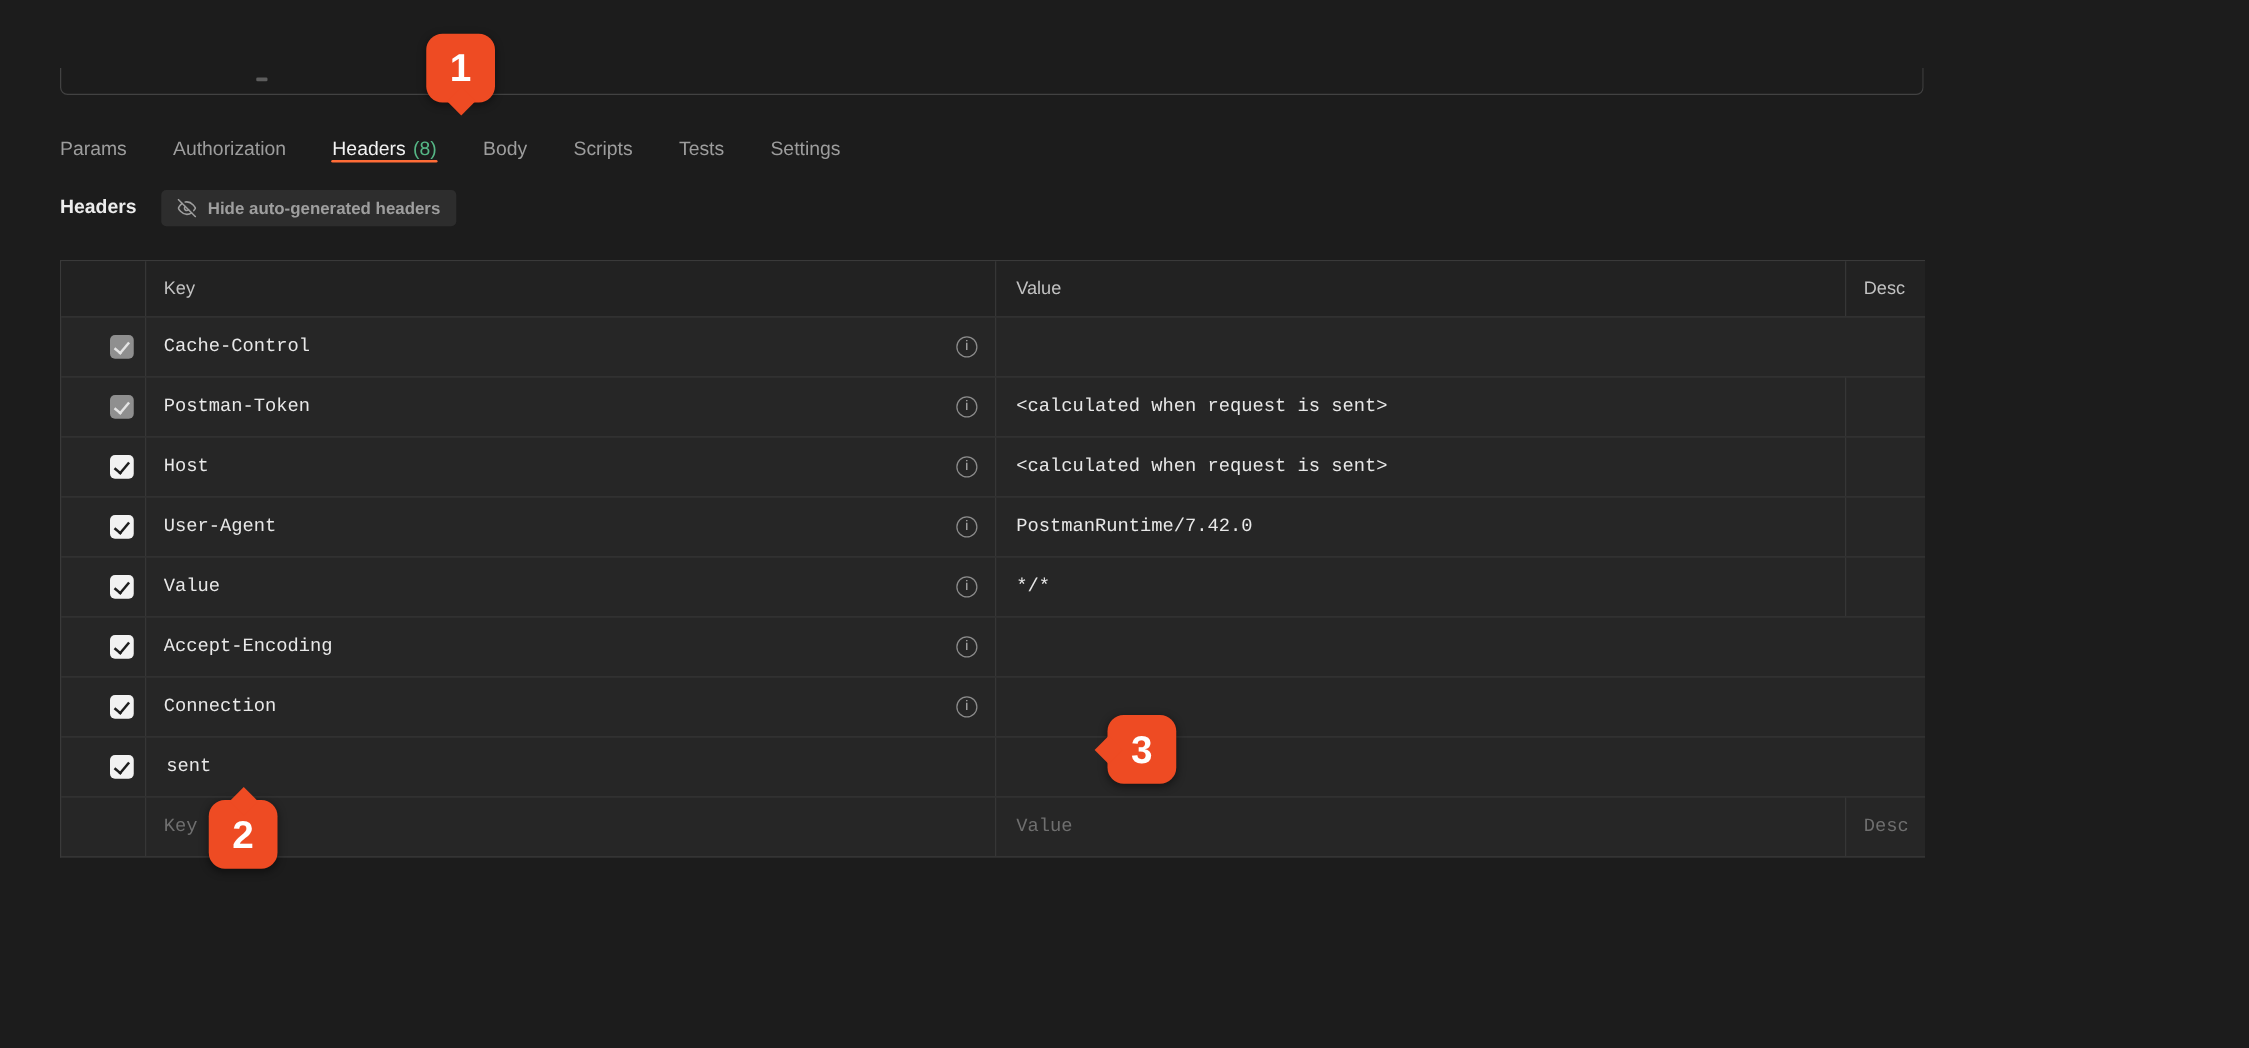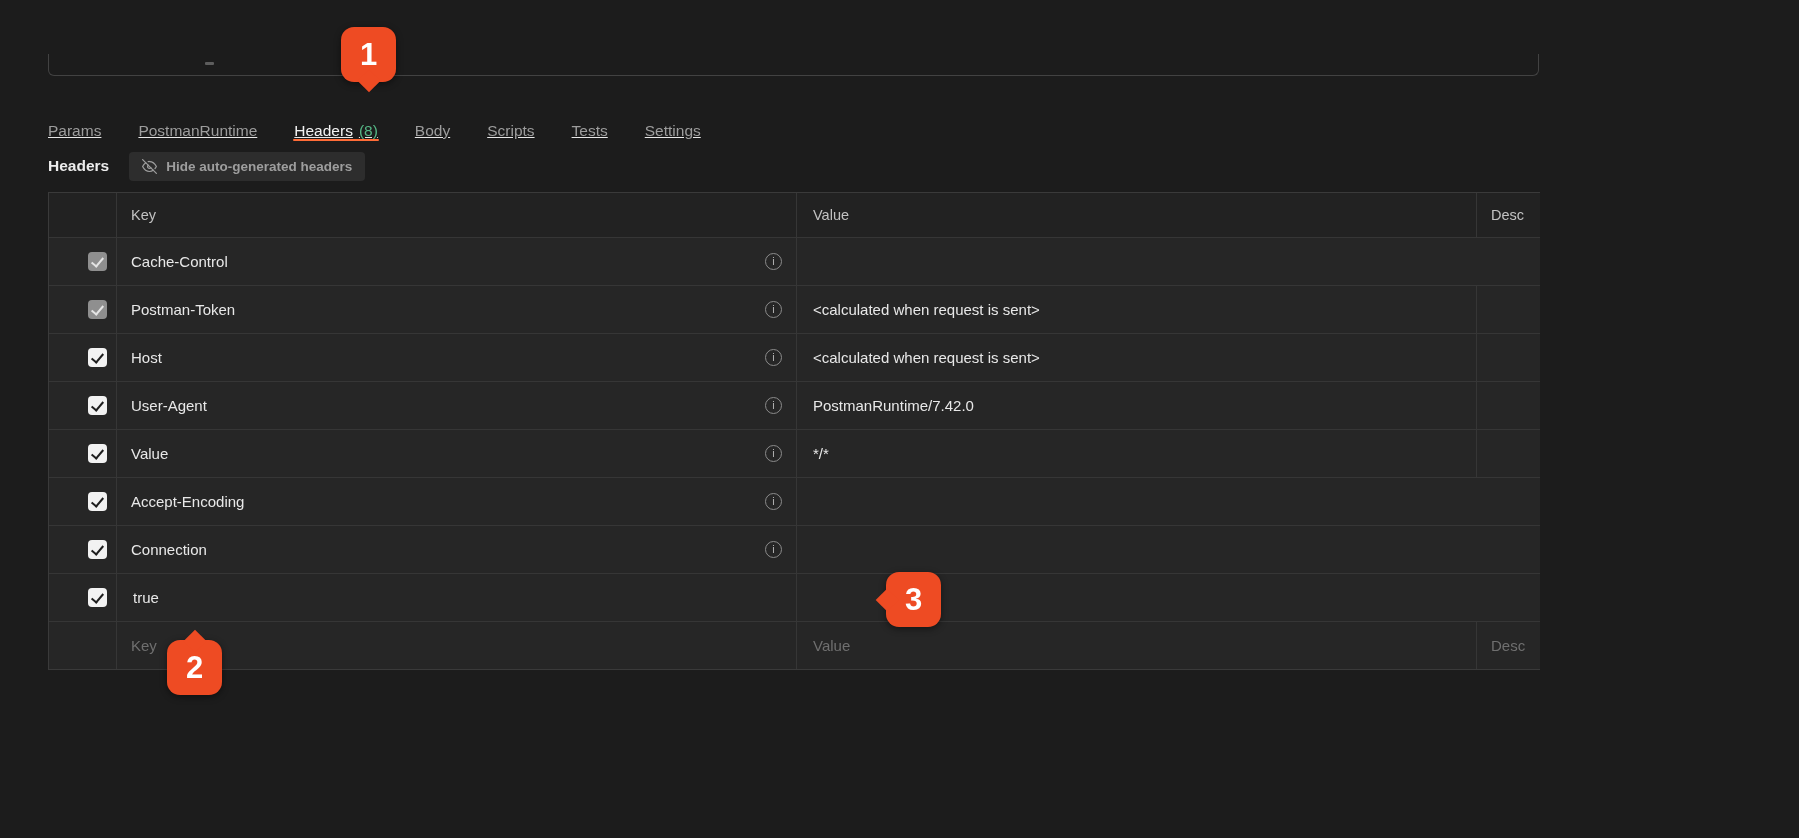--- a/index.html
+++ b/index.html
@@ -25,7 +25,7 @@
   .url-dash{position:absolute; left:205px; top:62px; width:9px; height:3px; background:#5d5d5d; border-radius:1px;}
 
   
-  .tabbar{position:absolute; left:48px; top:100px; height:40px; display:flex; gap:37px; align-items:flex-end;text-decoration:underline;}
+  .tabbar{position:absolute; left:48px; top:100px; height:40px; display:flex; gap:37px; align-items:center;}
   .tab{position:relative; display:flex; align-items:center; gap:6px; font-size:15.5px; color:#9d9d9d; cursor:pointer; white-space:nowrap;}
   .tab.active{color:#f2f2f2;}
   .tab-count{color:var(--green);}

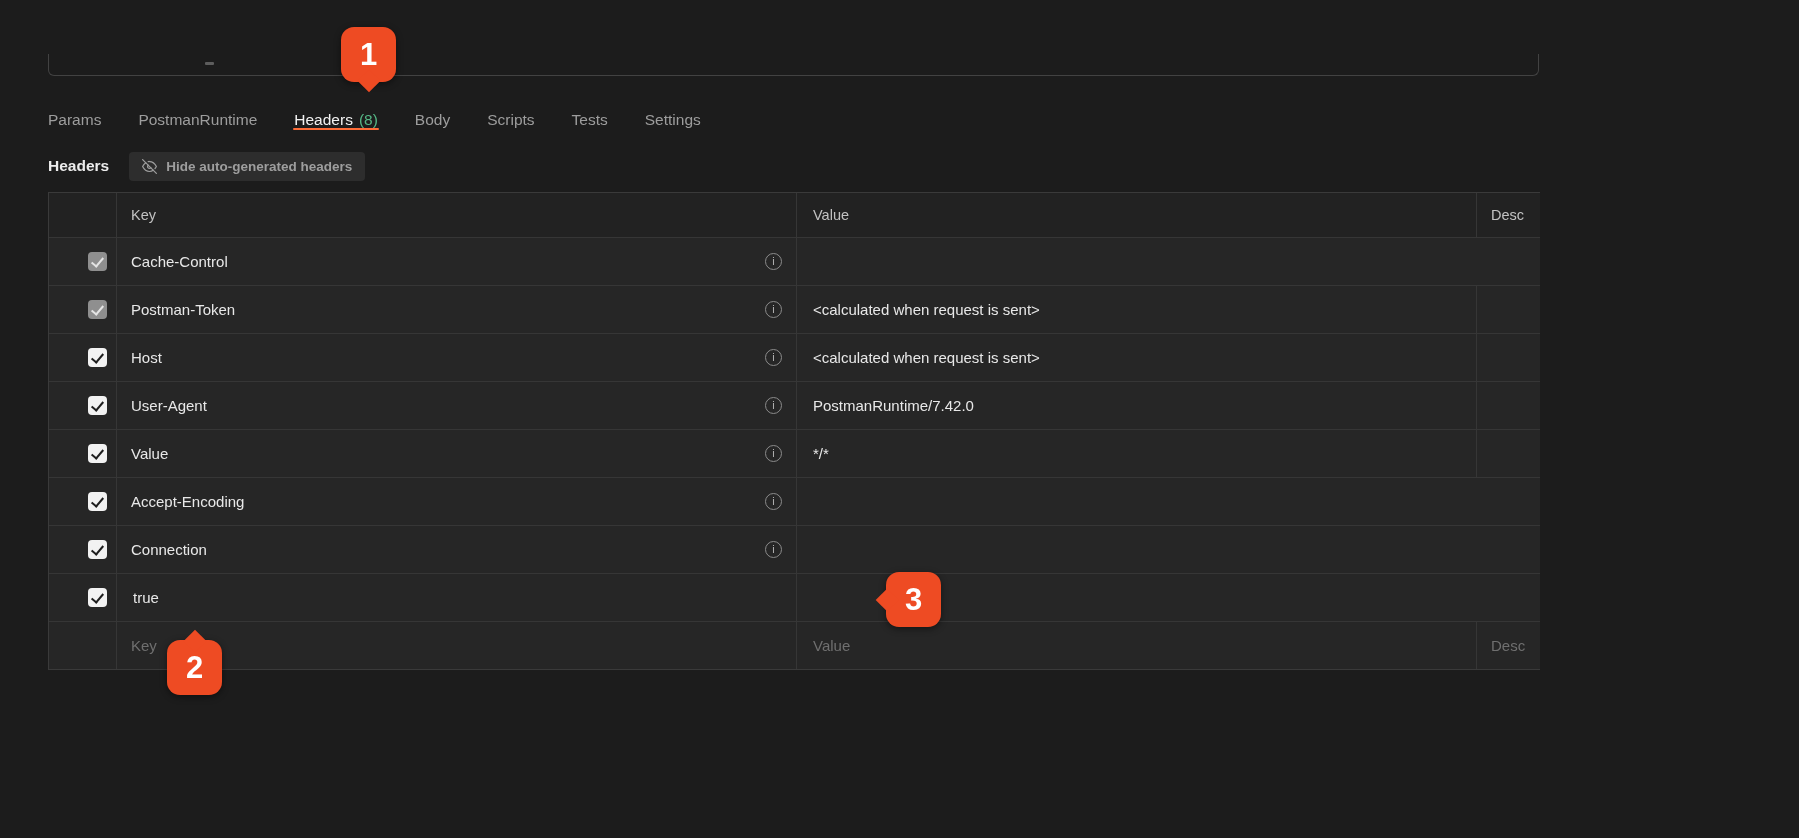--- a/index.html
+++ b/index.html
@@ -103,7 +103,7 @@
       <span>Params</span>
     </div>
     <div class="tab">
-      <span>PostmanRuntime</span>
+      <span>Authorization</span>
     </div>
     <div class="tab active">
       <span>Headers</span>

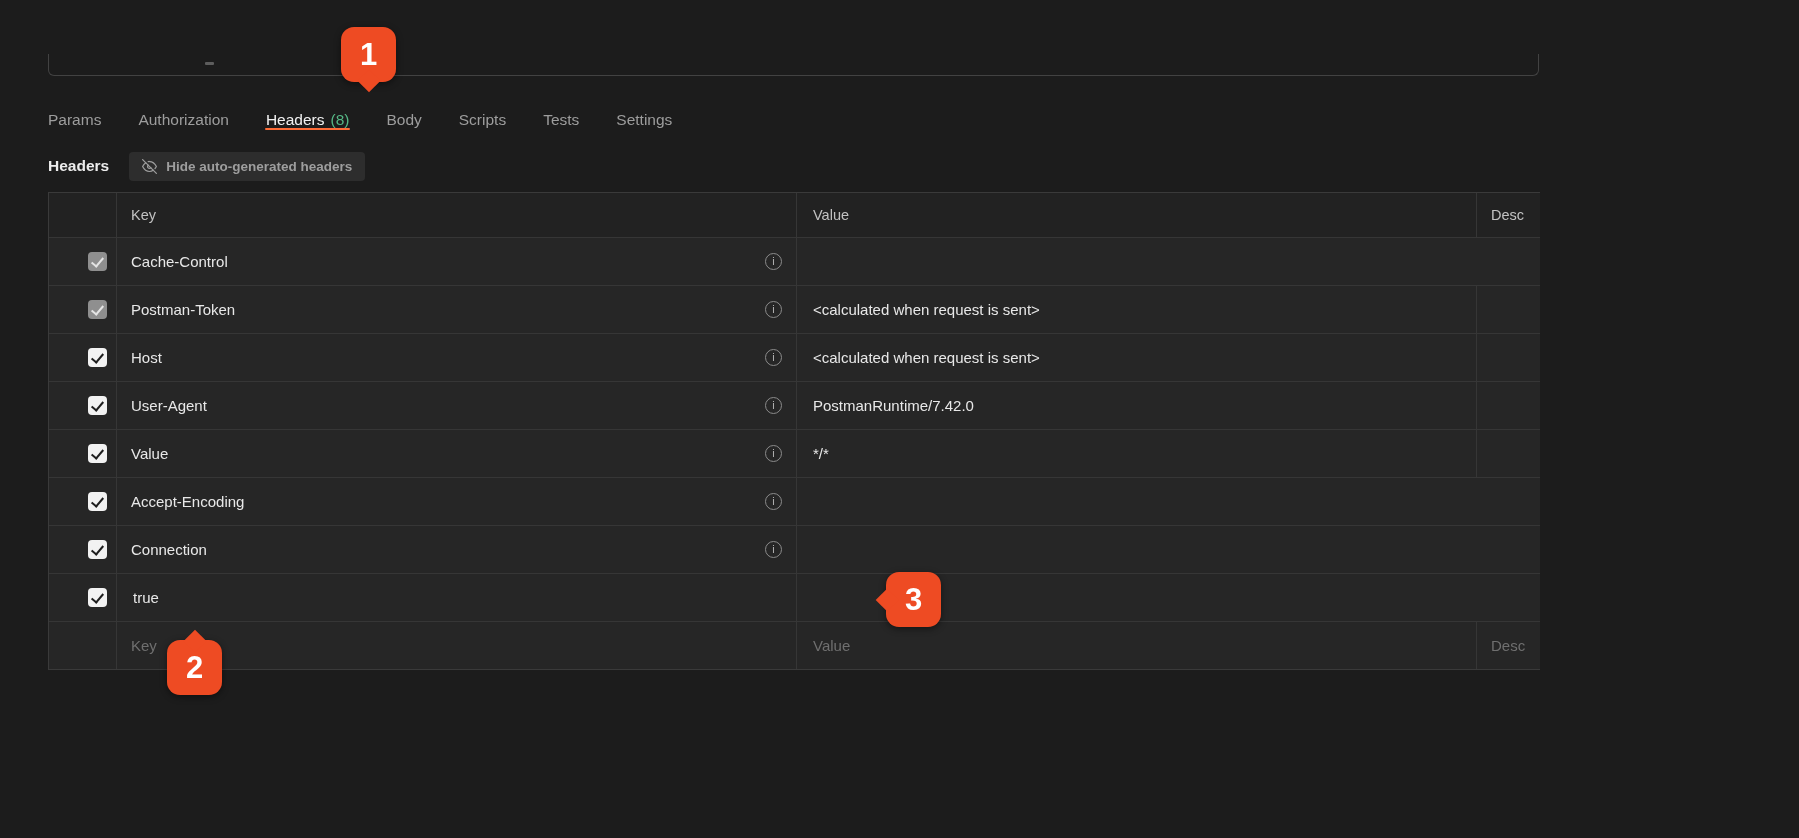--- a/index.html
+++ b/index.html
@@ -43,7 +43,7 @@
 
   
   .htable{
-    position:absolute; left:48px; top:192px; width:1492px;
+    position:absolute; left:48px; top:208px; width:1492px;
     background:var(--row-bg);
     border-top:1px solid var(--border); border-left:1px solid var(--border); border-bottom:1px solid var(--border);
   }

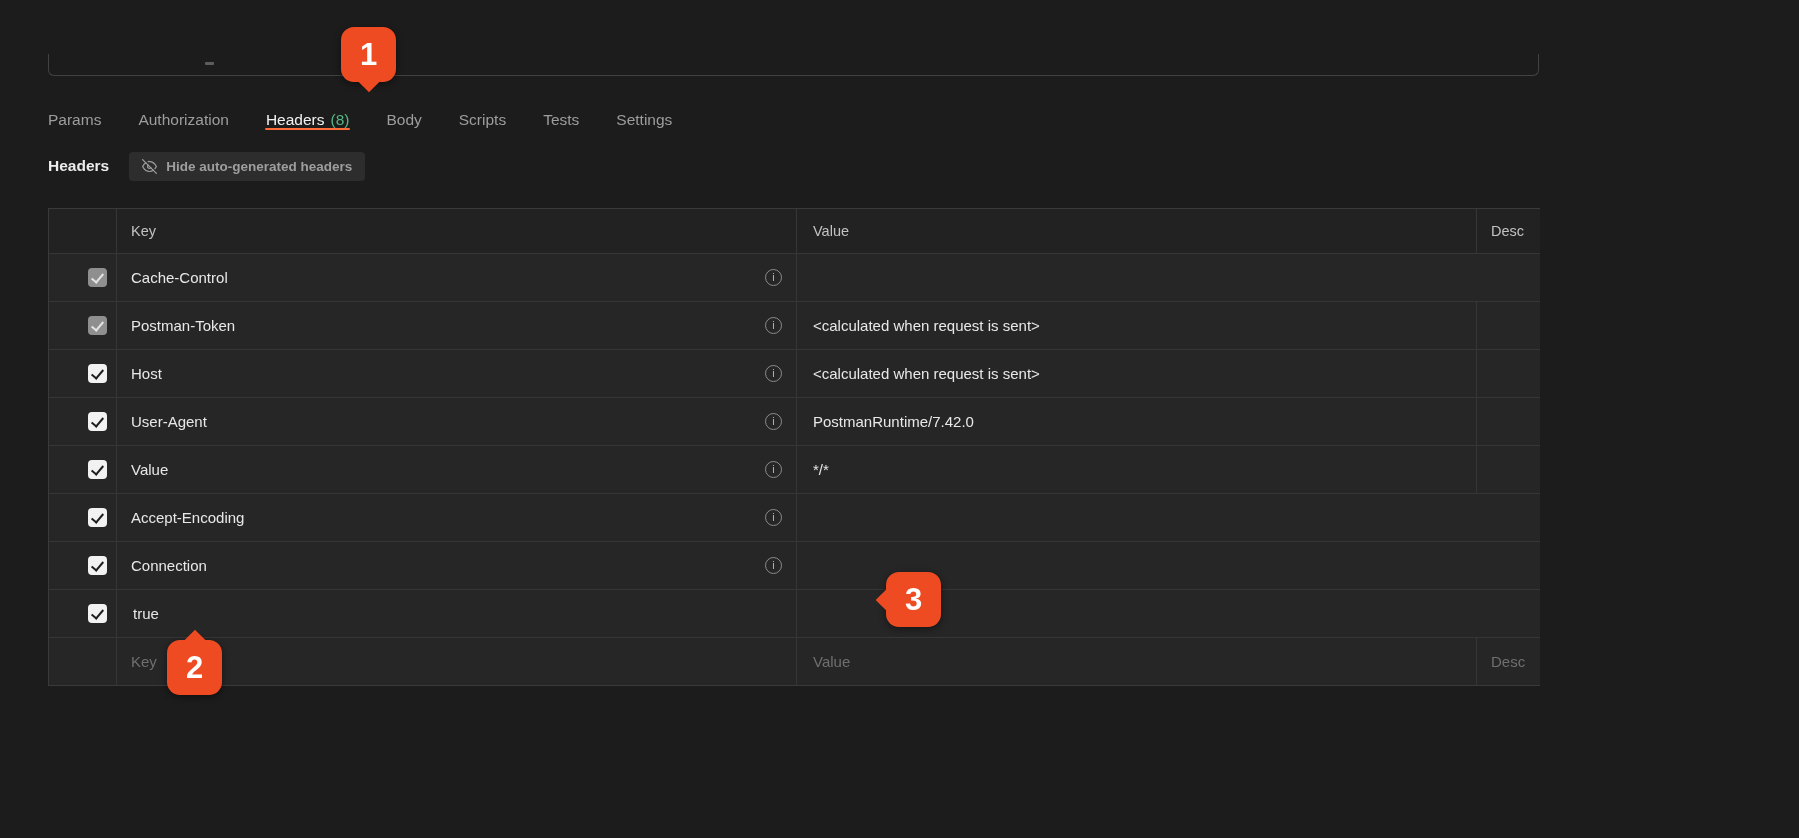--- a/index.html
+++ b/index.html
@@ -56,7 +56,7 @@
   .value-cell{width:680px; padding:0 16px; border-right:1px solid #363636; flex:none;text-align:center;}
   .desc-cell{flex:1; min-width:0; padding:0 14px;}
   .head{font-size:14.5px; font-weight:500; color:#c2c2c2;}
-  .cell-text{font-size:15px; color:var(--text); overflow:hidden; text-overflow:clip;}
+  .cell-text{font-size:15px; color:var(--text); overflow:hidden; text-overflow:clip;font-family:Liberation Mono, monospace;}
   .ph{color:var(--ph);}
 
   

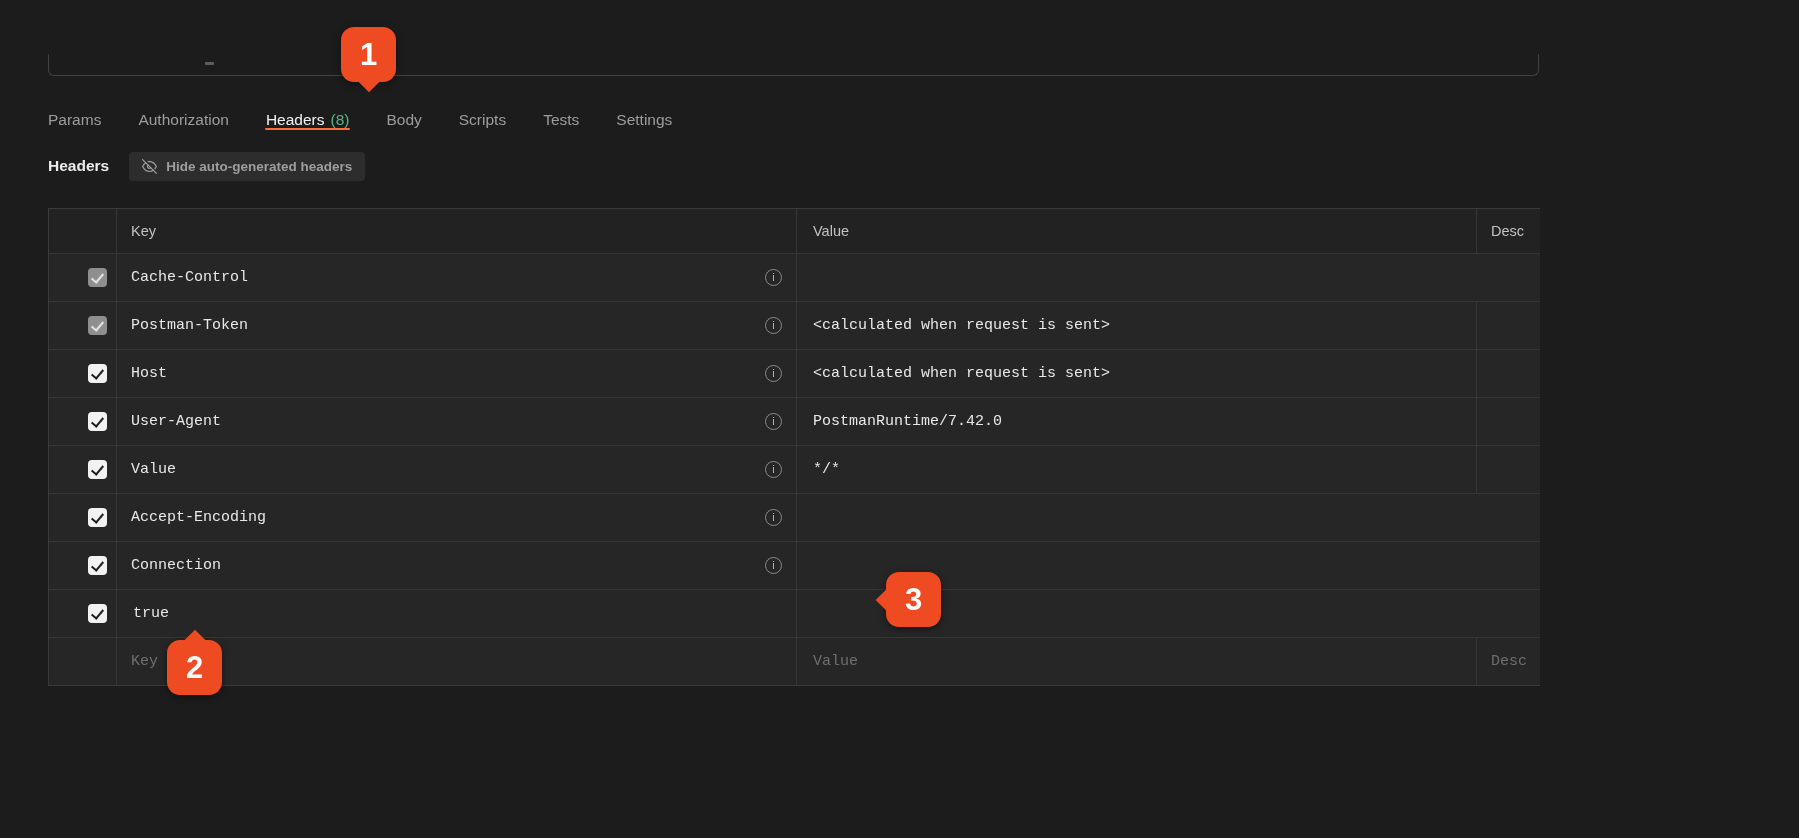--- a/index.html
+++ b/index.html
@@ -240,7 +240,7 @@
           <span class="checkbox checked"></span>
         </div>
       <div class="cell value-cell">
-          <span class="cell-text">true</span>
+          <span class="cell-text">sent</span>
         </div>
       <div class="cell desc-cell"></div>
     </div>

